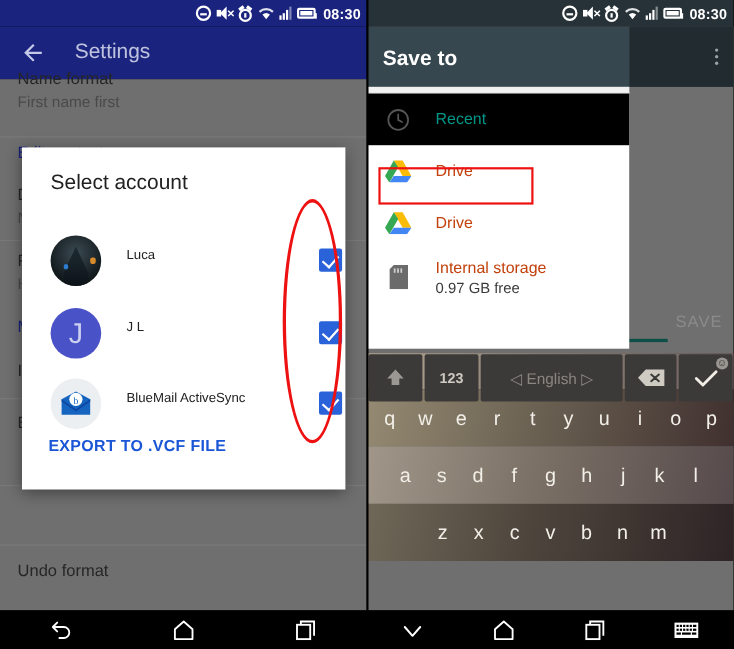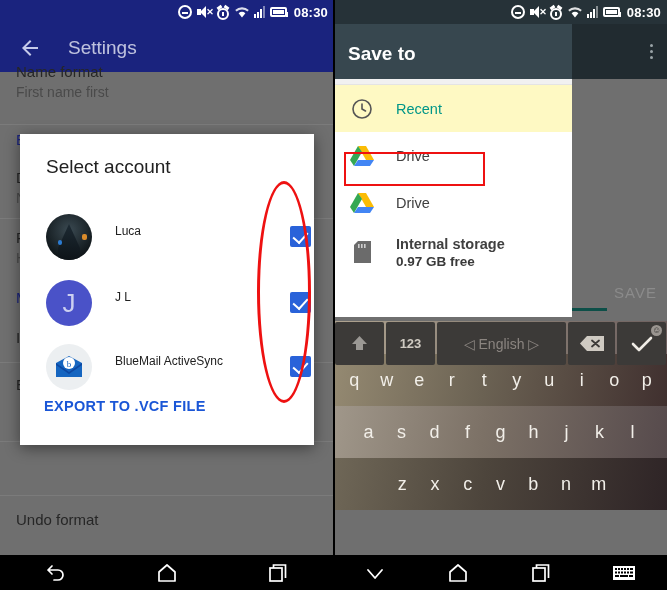--- a/index.html
+++ b/index.html
@@ -142,7 +142,7 @@
   }
   #saveto-sheet .strip { height:6px; background:#f1f1f1; border-bottom:1px solid #e4e4e4;}
   .st-row { position:relative; height:47px; display:flex; align-items:center; }
-  .st-row.recent { background:#fef9c3; }
+  .st-row.recent { background:#000000; }
   .st-ico { width:44px; display:flex; align-items:center; justify-content:center; margin-left:6px;}
   .st-lbl { font-size:14.5px; color:#404040; margin-left:12px; }
   .st-lbl.teal { color:#009688; }

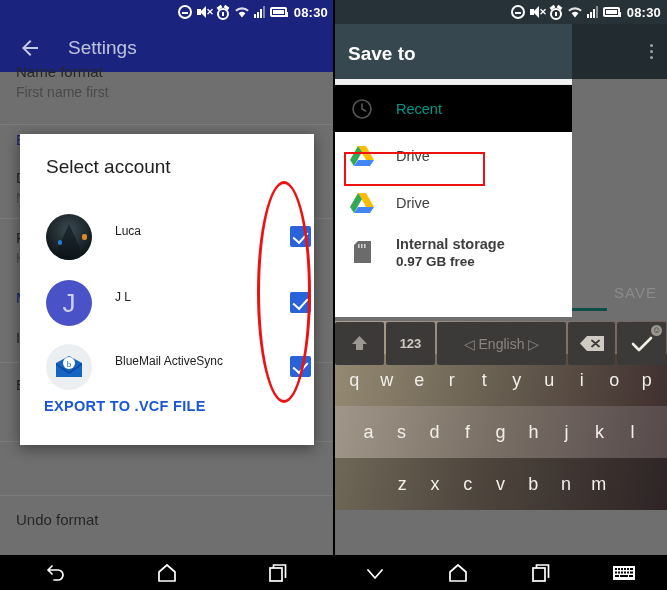--- a/index.html
+++ b/index.html
@@ -144,7 +144,7 @@
   .st-row { position:relative; height:47px; display:flex; align-items:center; }
   .st-row.recent { background:#000000; }
   .st-ico { width:44px; display:flex; align-items:center; justify-content:center; margin-left:6px;}
-  .st-lbl { font-size:14.5px; color:#404040; margin-left:12px; }
+  .st-lbl { font-size:14.5px; color:#c2410c; margin-left:12px; }
   .st-lbl.teal { color:#009688; }
   .st-sub { font-size:13.5px; color:#3a3a3a; margin-left:12px; margin-top:2px;}
   .st-two { flex-direction:column; align-items:flex-start; justify-content:center;font-weight:bold; }

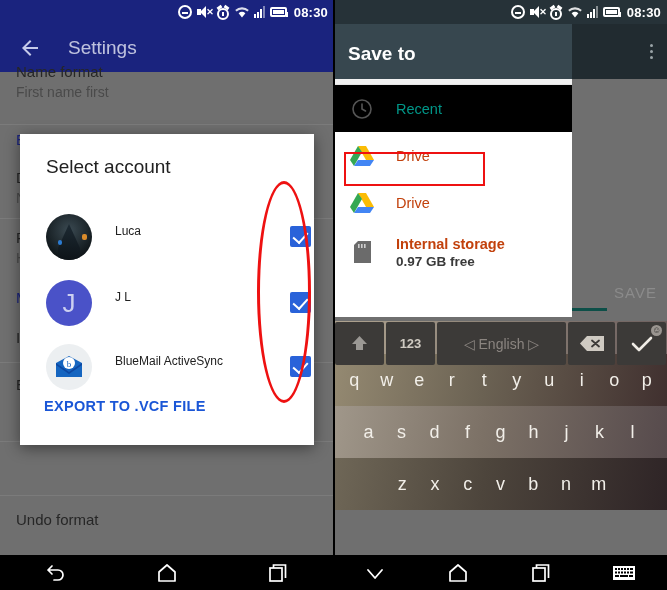--- a/index.html
+++ b/index.html
@@ -147,7 +147,7 @@
   .st-lbl { font-size:14.5px; color:#c2410c; margin-left:12px; }
   .st-lbl.teal { color:#009688; }
   .st-sub { font-size:13.5px; color:#3a3a3a; margin-left:12px; margin-top:2px;}
-  .st-two { flex-direction:column; align-items:flex-start; justify-content:center;font-weight:bold; }
+  .st-two { flex-direction:column; align-items:flex-start; justify-content:center; }
   .st-two .wrap { display:flex; align-items:center; width:100%;}
 
   #downloads-highlight {

